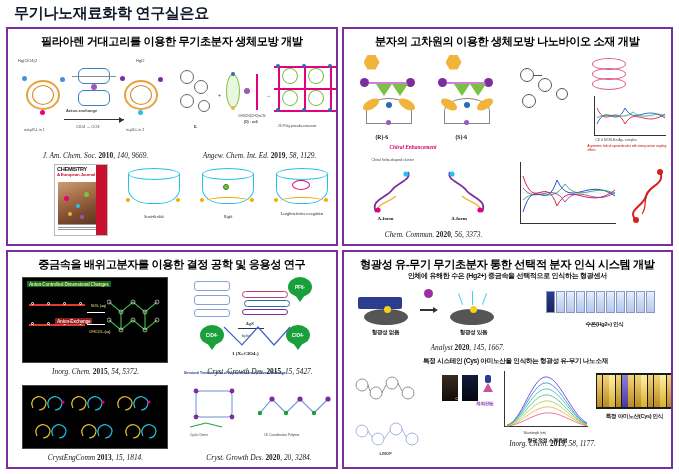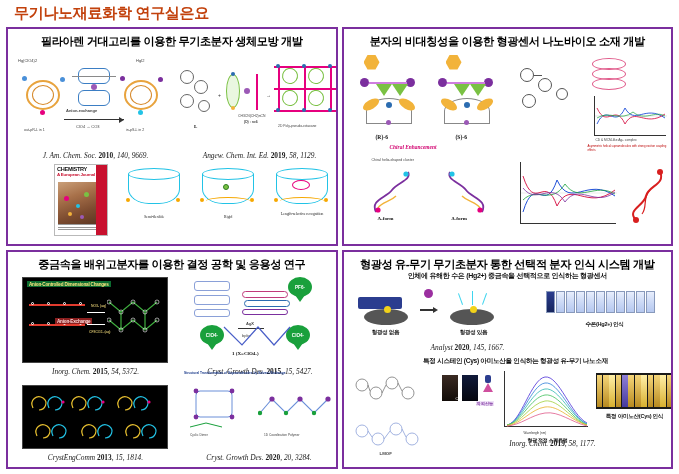--- a/index.html
+++ b/index.html
@@ -18,7 +18,7 @@
     position: absolute;
     left: 14px; top: 4px;
     font-size: 15px; font-weight: 700;
-    color: #c2410c;
+    color: #0f172a;
     letter-spacing: -0.3px;
   }
   .grid {

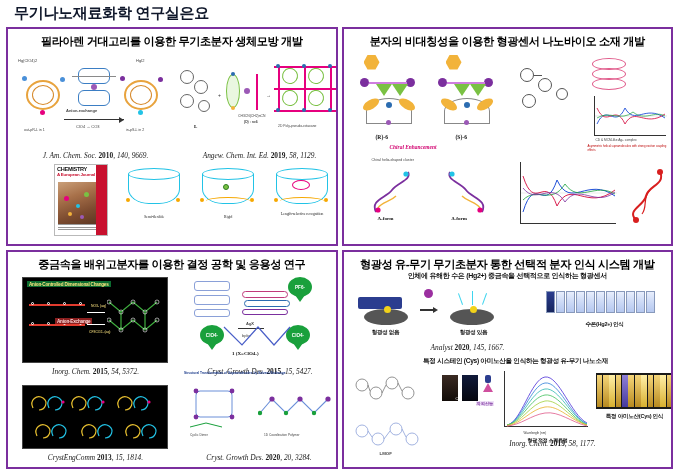--- a/index.html
+++ b/index.html
@@ -297,7 +297,7 @@
     </div>
 
     <div class="quad">
-      <div class="quad-title">분자의 비대칭성을 이용한 형광센서 나노바이오 소재 개발</div>
+      <div class="quad-title">분자의 고차원의 이용한 생체모방 나노바이오 소재 개발</div>
       <div class="body">
 
         <div class="fig" style="left:2px; top:4px; width:162px; height:104px;">

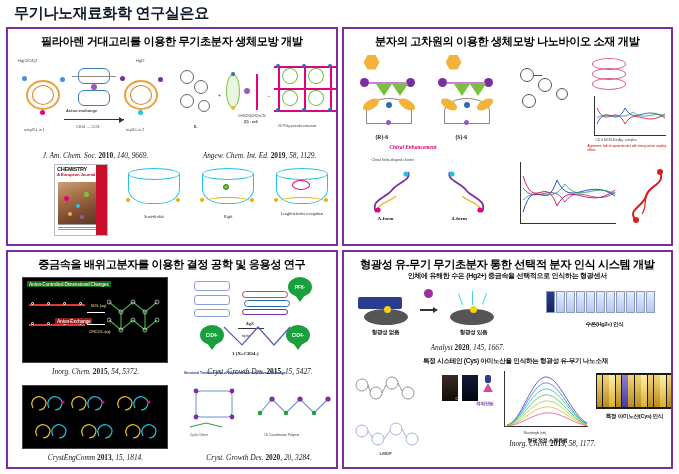--- a/index.html
+++ b/index.html
@@ -384,6 +384,7 @@
           <div class="molname" style="left:100px; top:58px; font-size:5px;">Δ-form</div>
         </div>
 
+        <div class="cite" style="position:absolute; left:6px; top:182px; width:160px;">Chem. Commun. <b>2020</b>, 56, 3373.</div>
 
         <div class="fig" style="left:170px; top:110px; width:156px; height:82px;">
           <div class="plot" style="left:2px; top:4px; width:96px; height:62px;">

